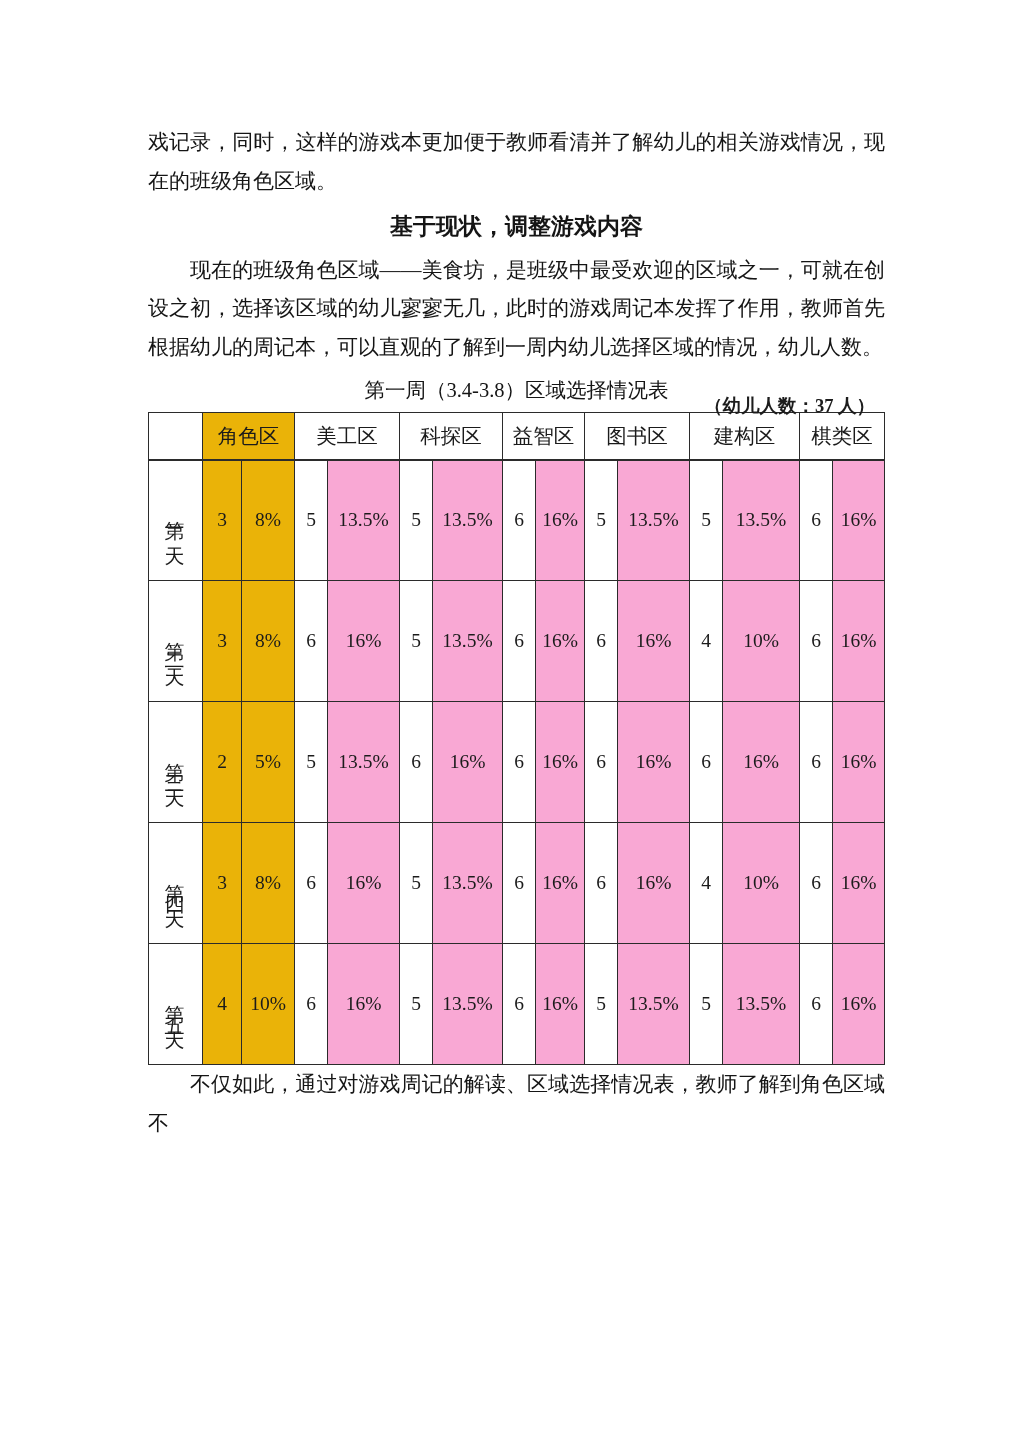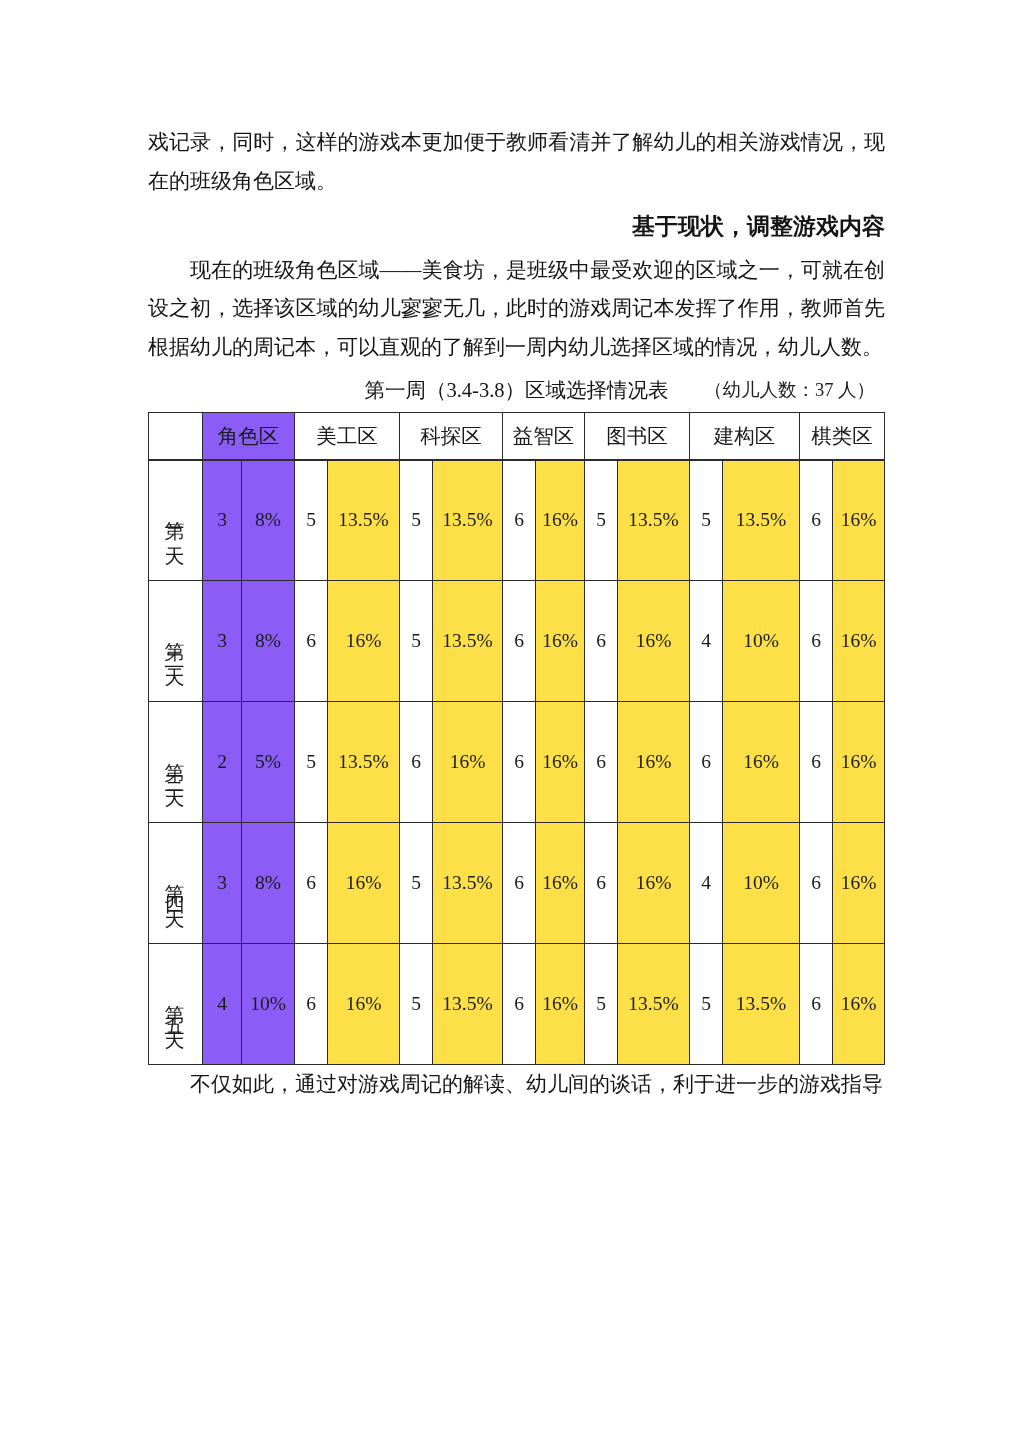--- a/index.html
+++ b/index.html
@@ -16,7 +16,7 @@
   .para-top { padding-top: 123px; }
   .indent { text-indent: 2em; }
   h1.main-heading {
-    font-size: 23px; line-height: 38.5px; text-align: right;
+    font-size: 23px; line-height: 38.5px; text-align: center;
     font-weight: bold; margin: 8px 0 0 0;
   }
   h2.story-heading {

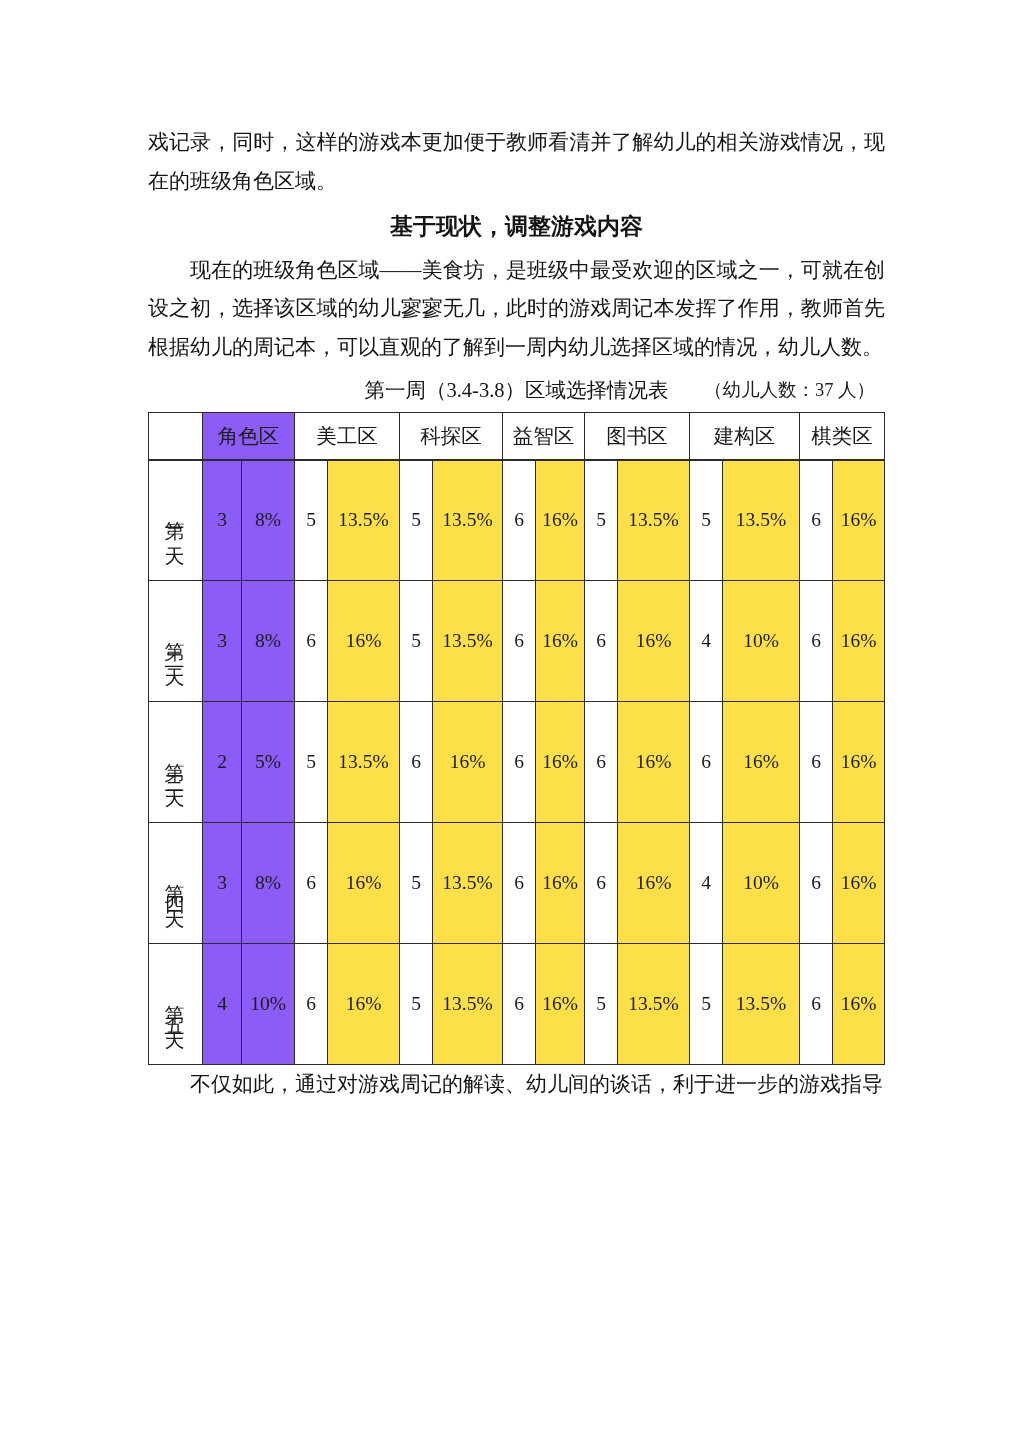--- a/index.html
+++ b/index.html
@@ -28,8 +28,8 @@
   .title-row { position: relative; margin-top: 5px; height: 39px; line-height: 38.5px; }
   .table-title { text-align: center; font-weight: normal; font-size: 20.5px; }
   .table-note {
-    position: absolute; right: 10px; top: 0;
-    font-weight: normal; font-size: 18.5px; color: #1c1c1c;
+    position: absolute; right: 10px; top: 16px;
+    font-weight: bold; font-size: 18.5px; color: #1c1c1c;
   }
   table.region-table {
     border-collapse: collapse; table-layout: fixed;

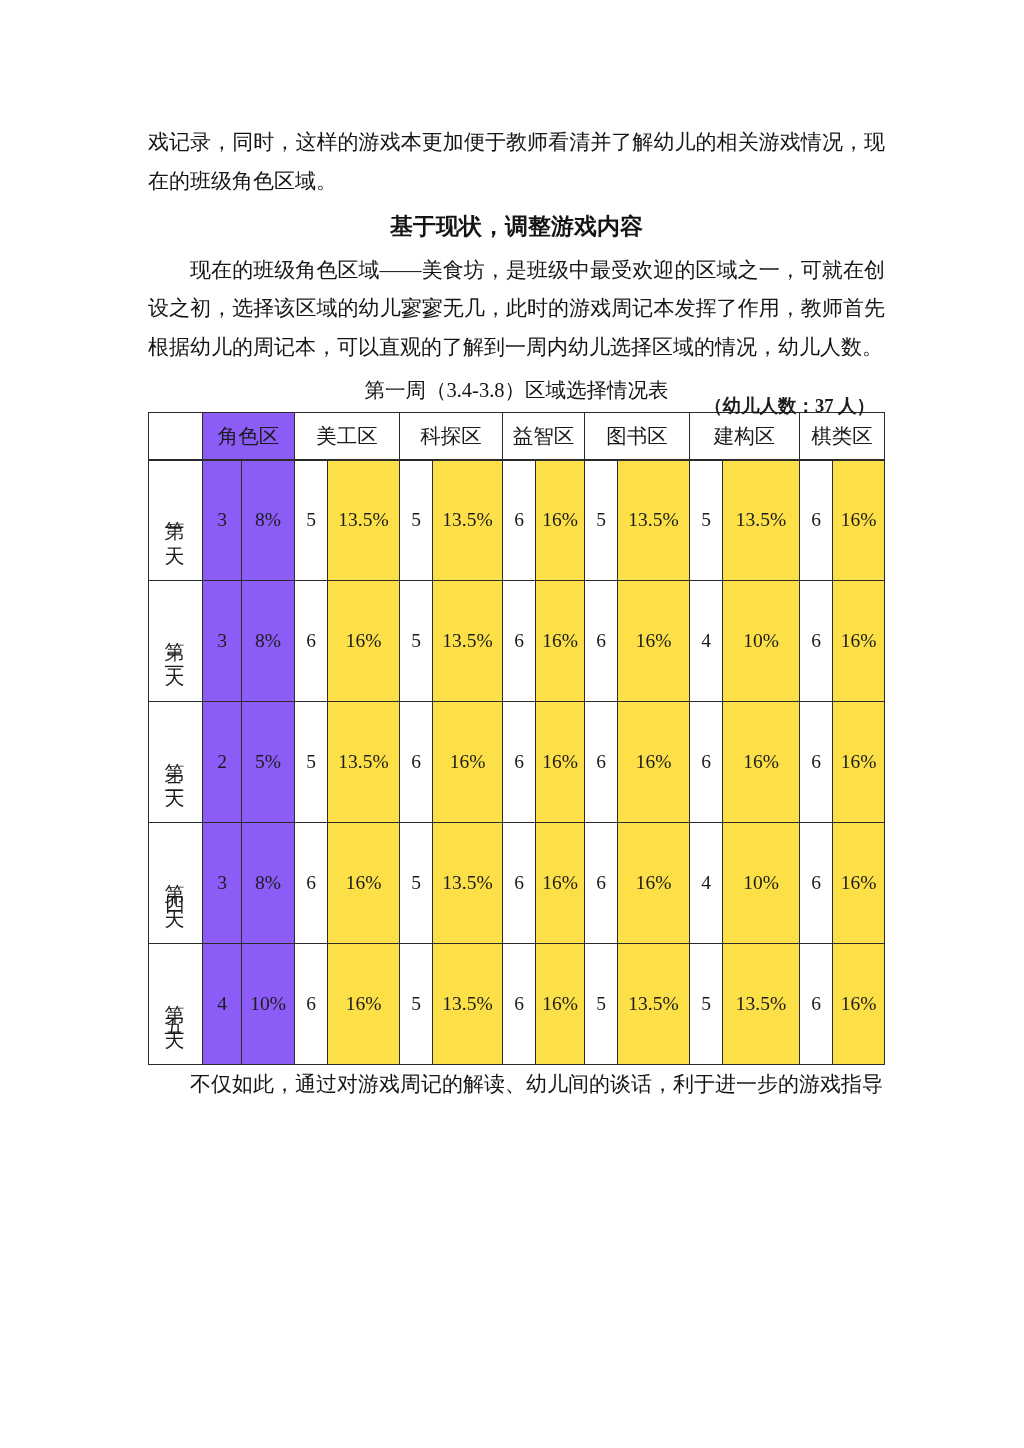--- a/index.html
+++ b/index.html
@@ -44,7 +44,7 @@
   }
   .region-table thead th { height: 47px; font-size: 20.5px; border-bottom-width: 2px; }
   .region-table tbody td { height: 121px; font-size: 19.5px; }
-  .hl { background: #8b5cf6; }
+  .hl { background: #eab308; }
   .pb { background: #fde047; }
   .vtext {
     display: inline-block;

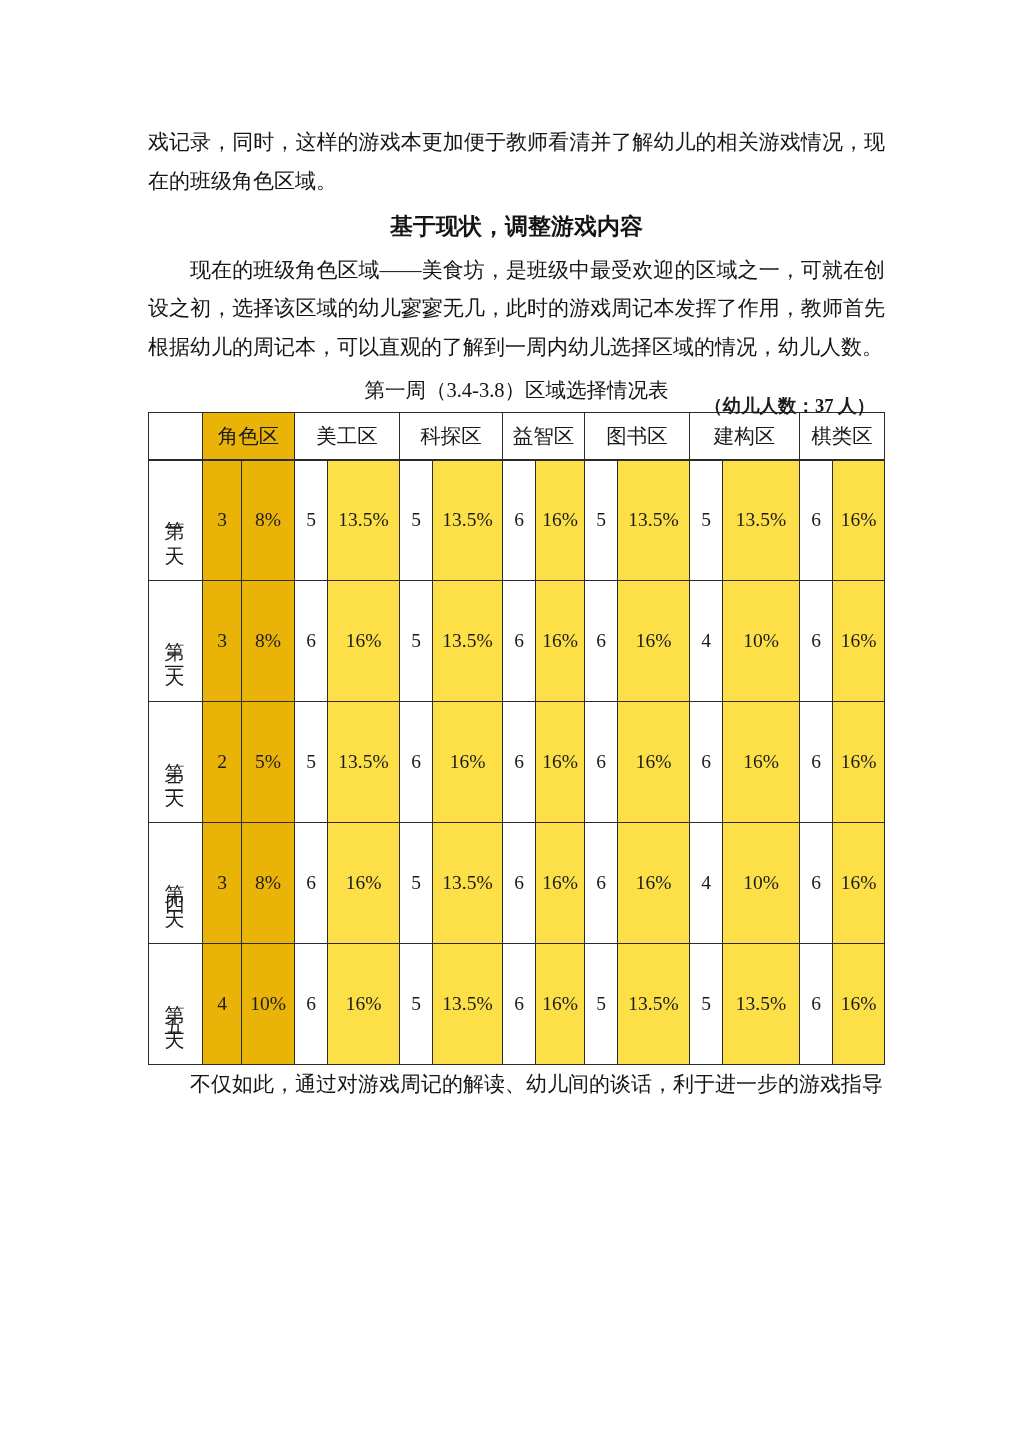--- a/index.html
+++ b/index.html
@@ -45,7 +45,7 @@
   .region-table thead th { height: 47px; font-size: 20.5px; border-bottom-width: 2px; }
   .region-table tbody td { height: 121px; font-size: 19.5px; }
   .hl { background: #eab308; }
-  .pb { background: #fde047; }
+  .pb { background: #f9a8d4; }
   .vtext {
     display: inline-block;
     writing-mode: vertical-rl;

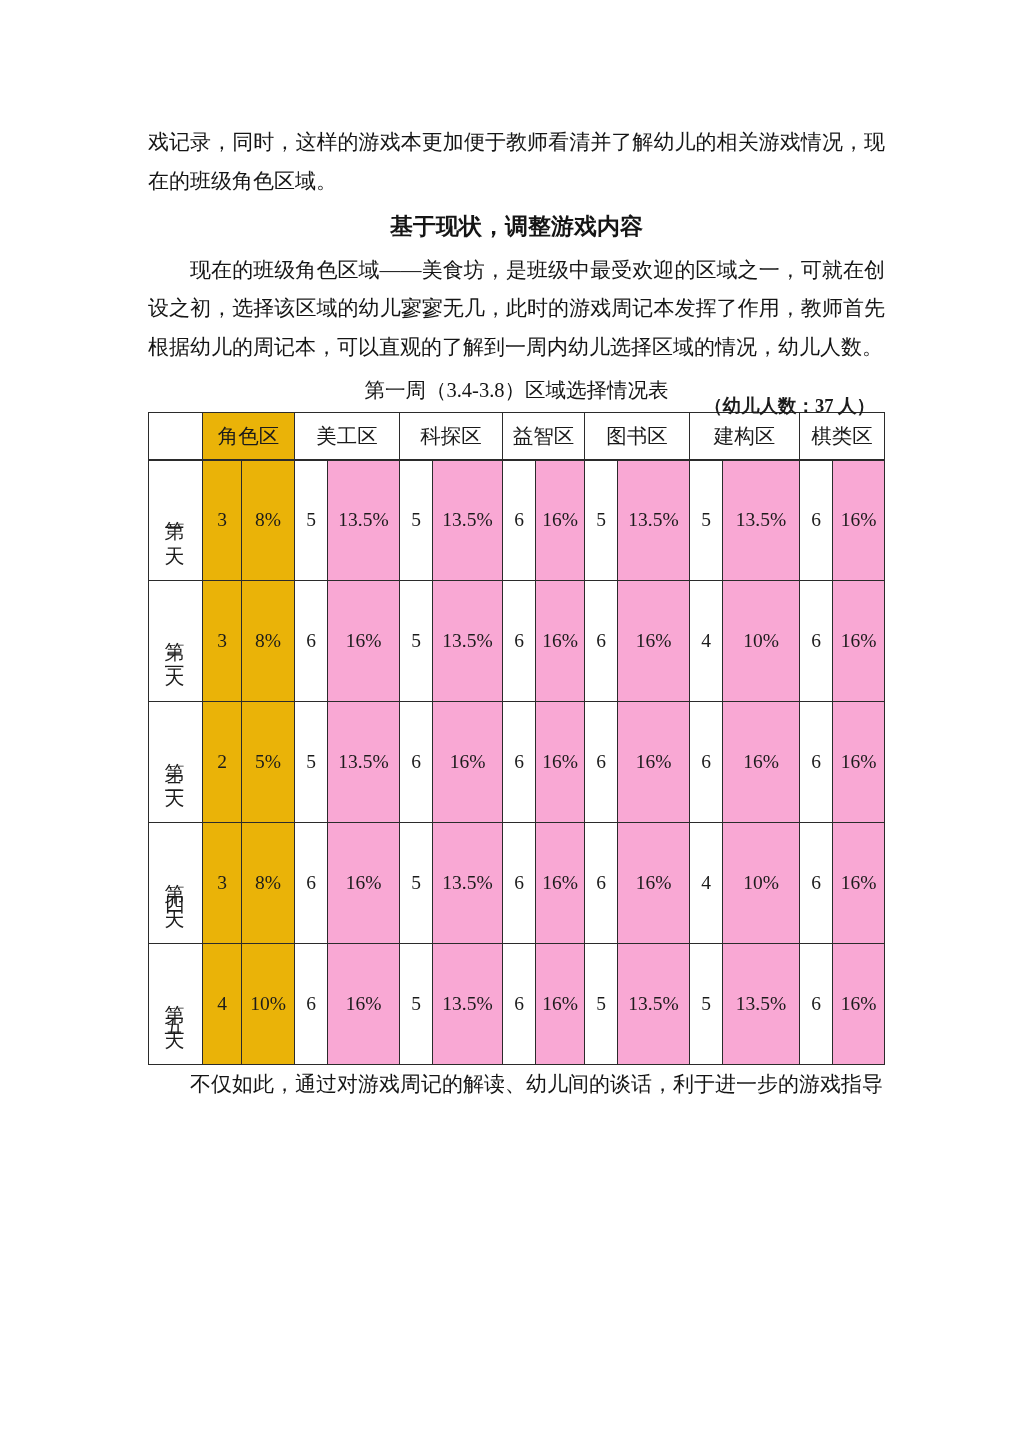--- a/index.html
+++ b/index.html
@@ -193,7 +193,7 @@
     </tbody>
   </table>
 
-  <p class="para-bottom indent">不仅如此，通过对游戏周记的解读、幼儿间的谈话，利于进一步的游戏指导</p>
+  <p class="para-bottom indent">不仅如此，通过对游戏周记的解读、区域选择情况表，教师了解到角色区域不</p>
 
 </div>
 

